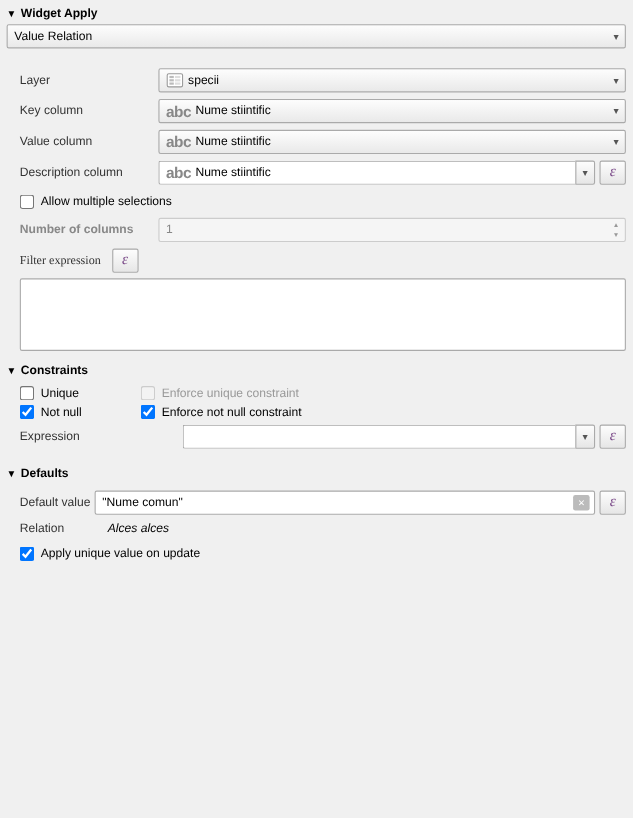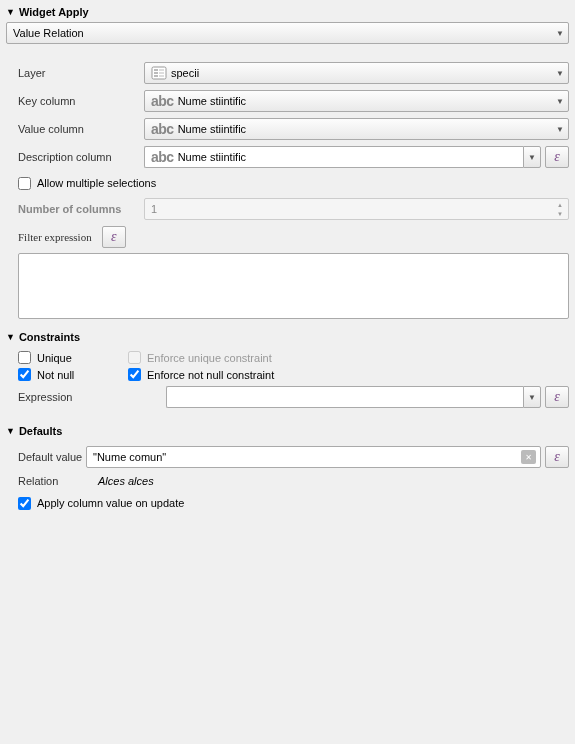--- a/index.html
+++ b/index.html
@@ -377,7 +377,7 @@
     </div>
     <div class="checkrow">
       <input type="checkbox" checked="" style="">
-      <span class="chk-label">Apply column value on update</span>
+      <span class="chk-label">Apply unique value on update</span>
     </div>
   </div>
 </div>

